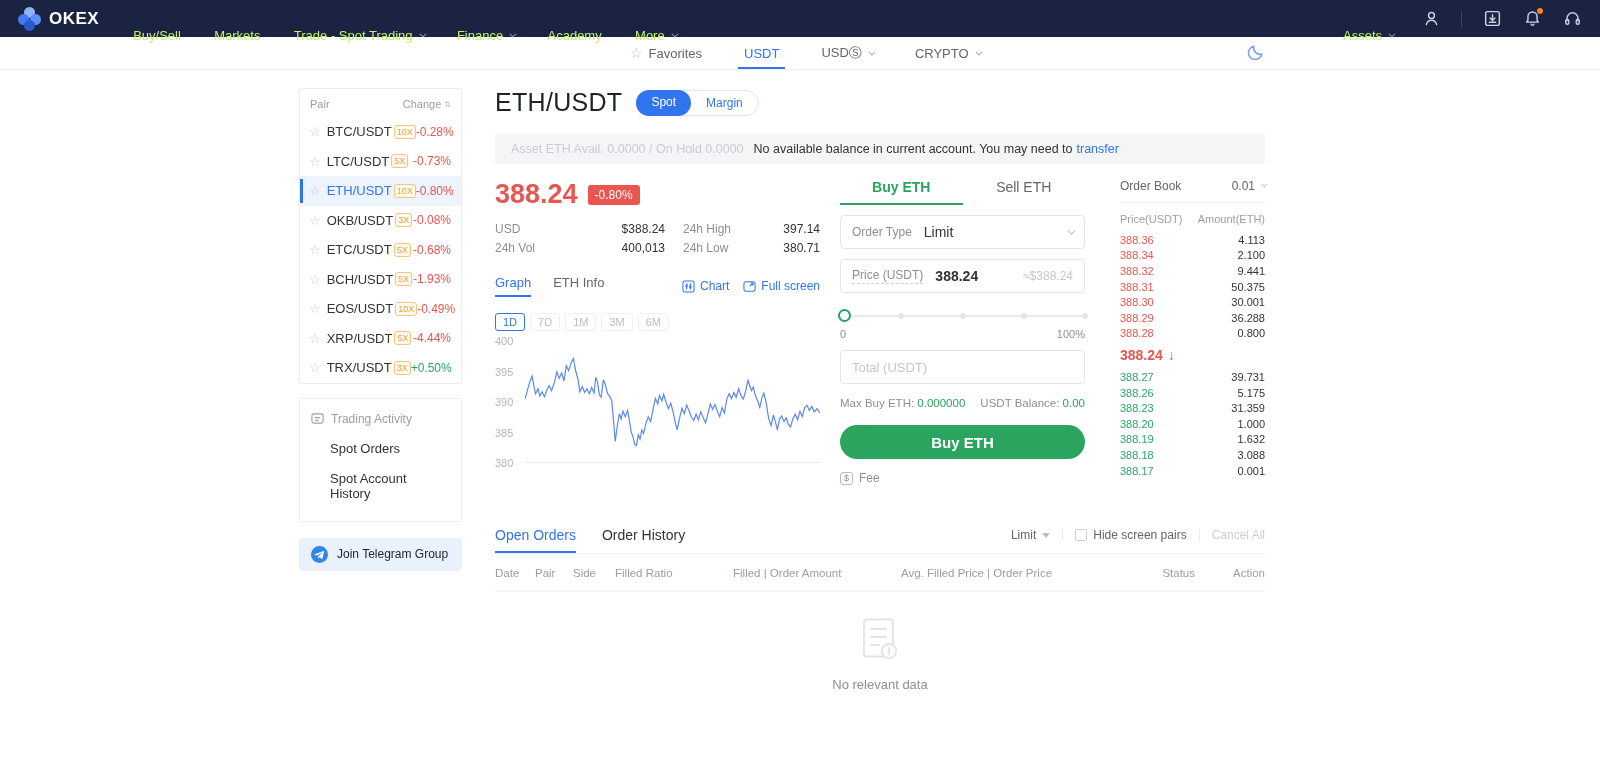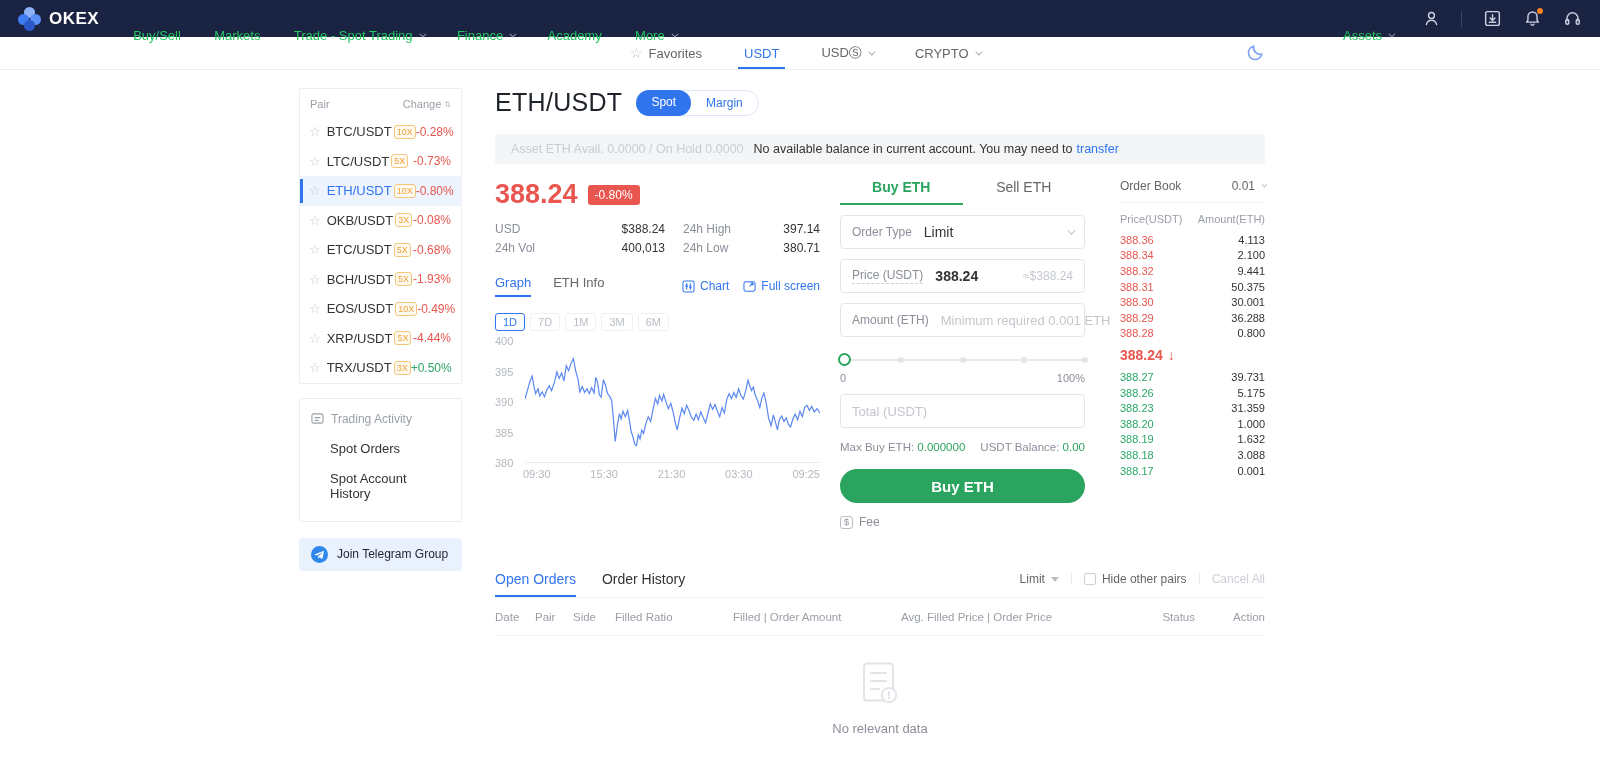--- a/index.html
+++ b/index.html
@@ -16,7 +16,7 @@
   .logo-mark { position:relative; width:24px; height:24px; margin-right:7px; }
   .logo-mark i { position:absolute; width:11px; height:11px; border-radius:50%; }
   .logo-text { color:#fff; font-size:17px; font-weight:bold; letter-spacing:.5px; }
-  .topnav-item { color:#22c55e; font-size:13px; margin-right:30px; display:inline-flex; align-items:center;margin-top:33px; }
+  .topnav-item { color:#bef264; font-size:13px; margin-right:30px; display:inline-flex; align-items:center;margin-top:33px; }
   .topnav-item .chev { width:5px; height:5px; border-color:#9aa2c4; }
   .topnav-right { margin-left:auto; display:flex; align-items:center; gap:20px; }
   .topnav-right .topnav-item { margin-right:8px; }

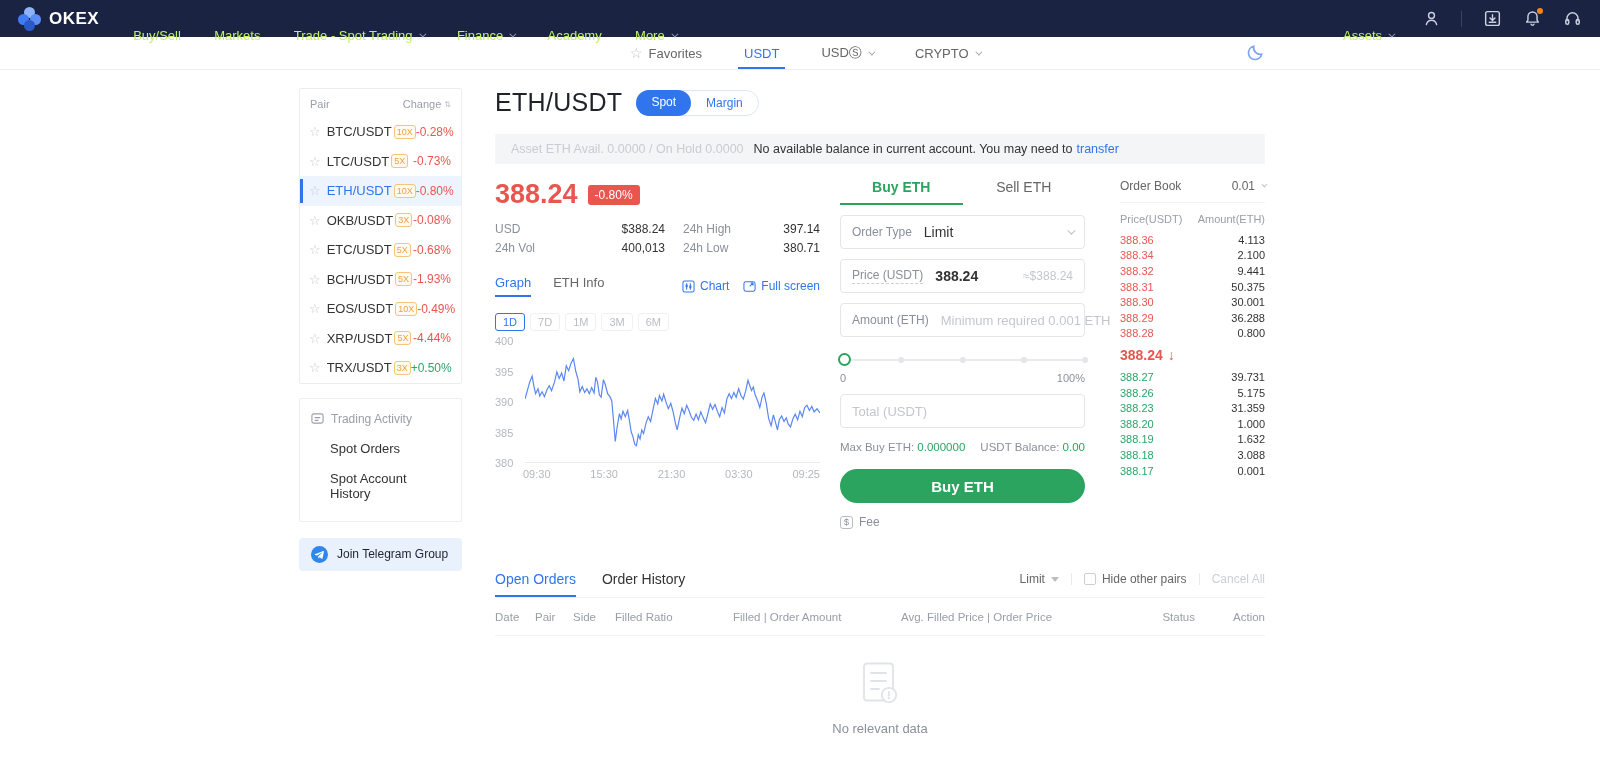--- a/index.html
+++ b/index.html
@@ -492,10 +492,6 @@
           <span class="fapprox">≈$388.24</span>
         </div>
 
-        <div class="fbox">
-          <span class="flab">Amount (ETH)</span>
-          <input type="text" placeholder="Minimum required 0.001 ETH" style="">
-        </div>
 
         <div class="slider">
           <span class="track"></span>

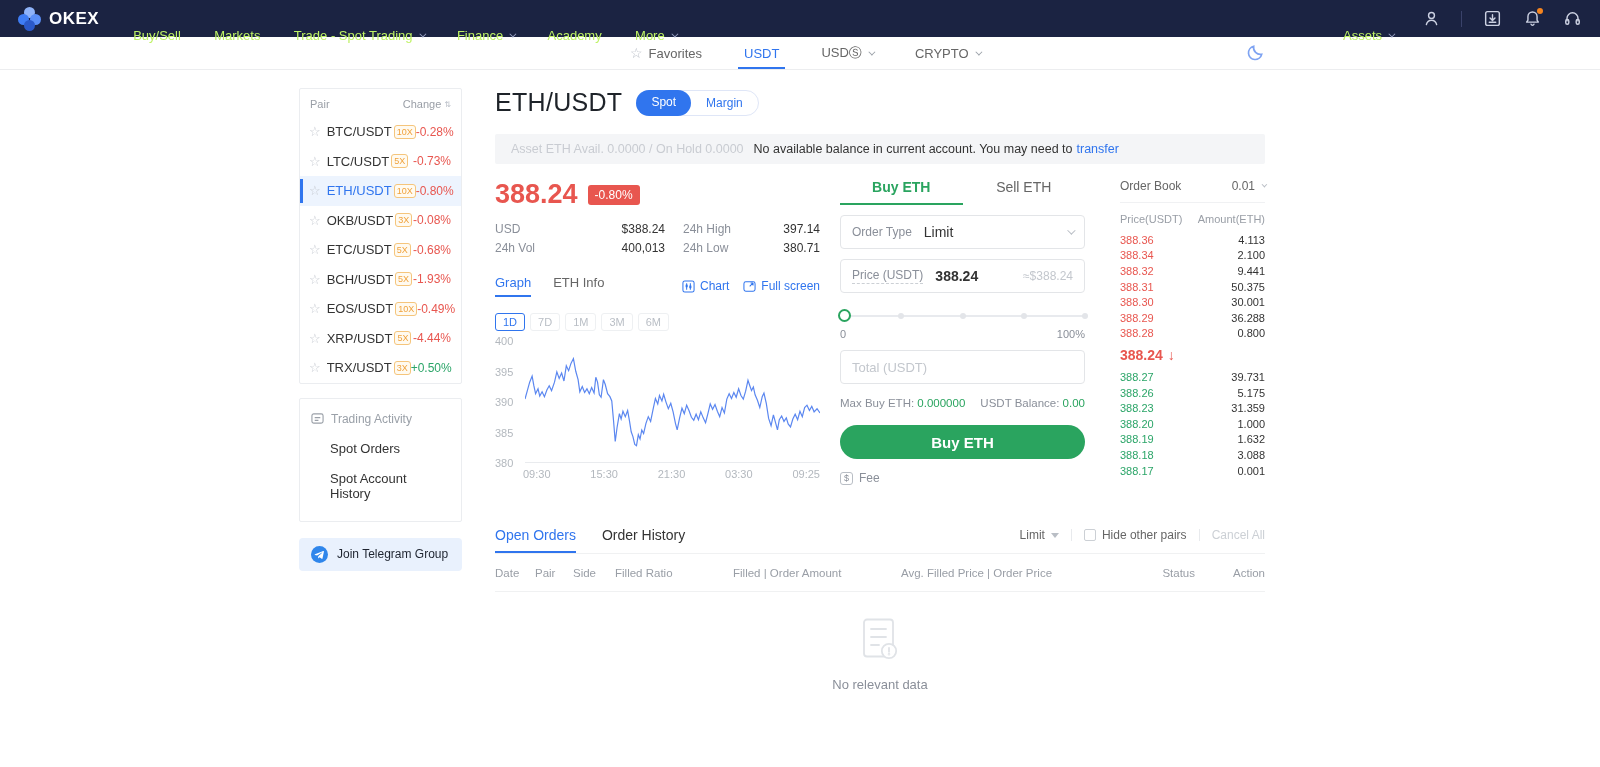--- a/index.html
+++ b/index.html
@@ -459,19 +459,6 @@
               </svg>
           </div>
         </div>
-        <div class="x-axis">
-
-            <span>09:30</span>
-
-            <span>15:30</span>
-
-            <span>21:30</span>
-
-            <span>03:30</span>
-
-            <span>09:25</span>
-
-        </div>
       </section>
 
       <section class="form-col">

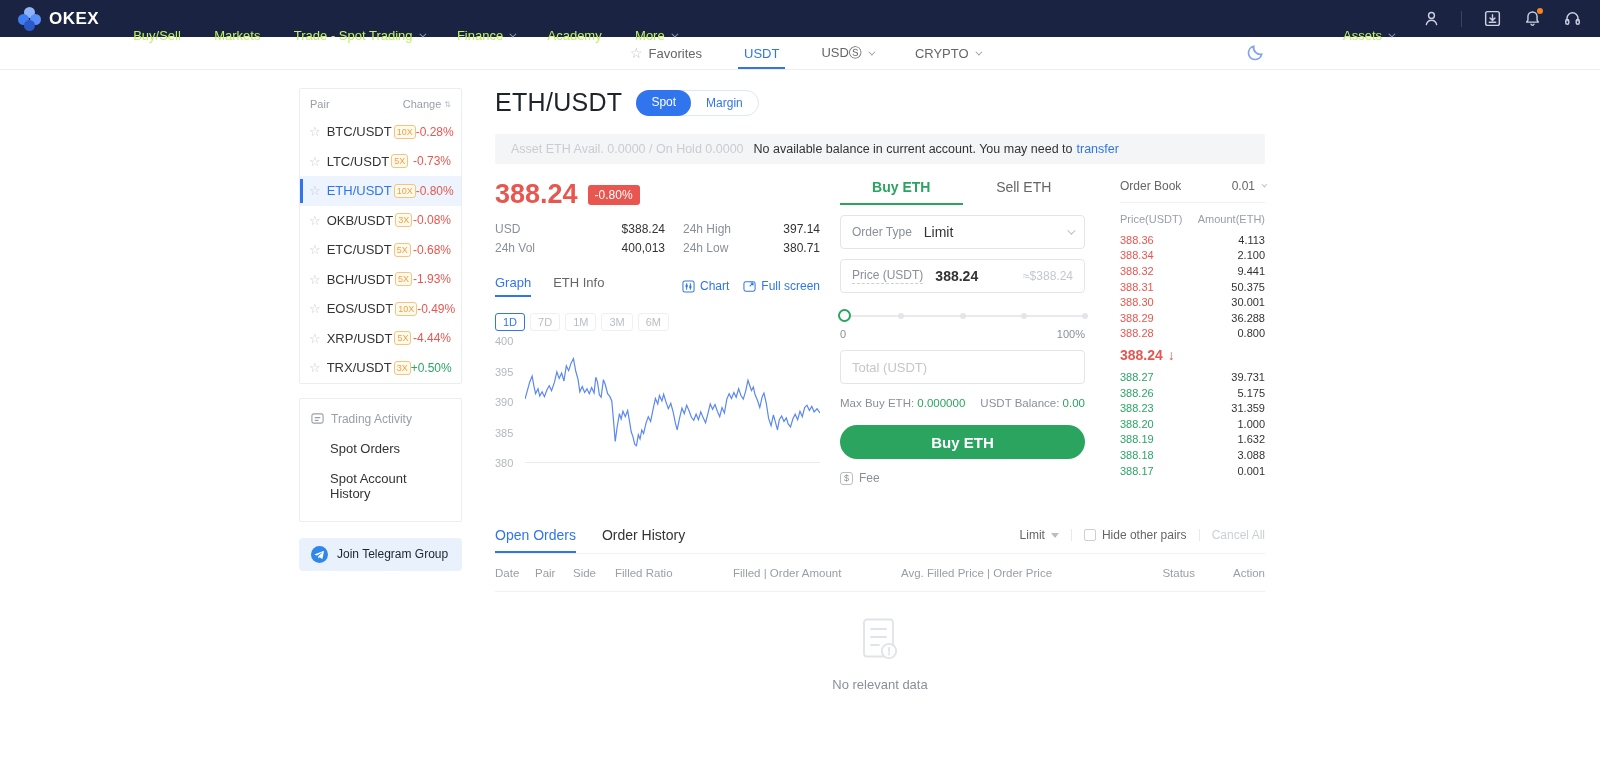--- a/index.html
+++ b/index.html
@@ -611,7 +611,7 @@
               <span class="dd-caret"></span>
             </span>
           <span class="octrl-sep"></span>
-          <label><span class="cbox"></span><span>Hide other pairs</span></label>
+          <label><span class="cbox"></span><span>Hide screen pairs</span></label>
           <span class="octrl-sep"></span>
           <a class="cancel-all">Cancel All</a>
         </div>

